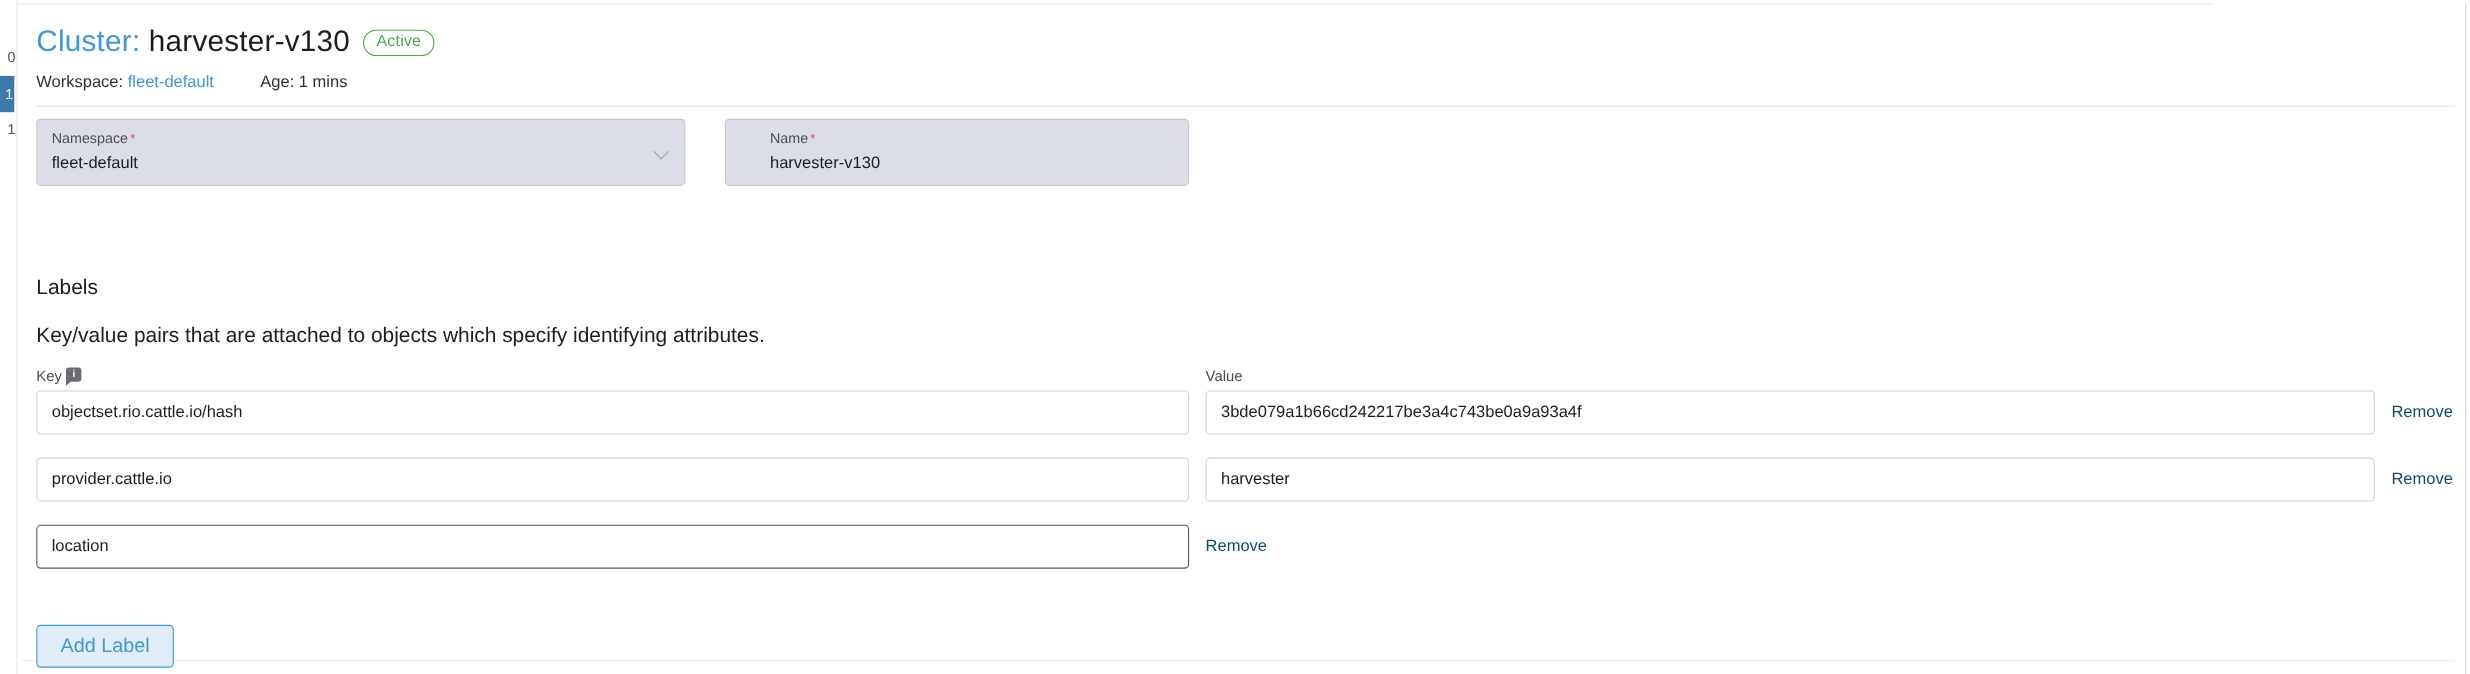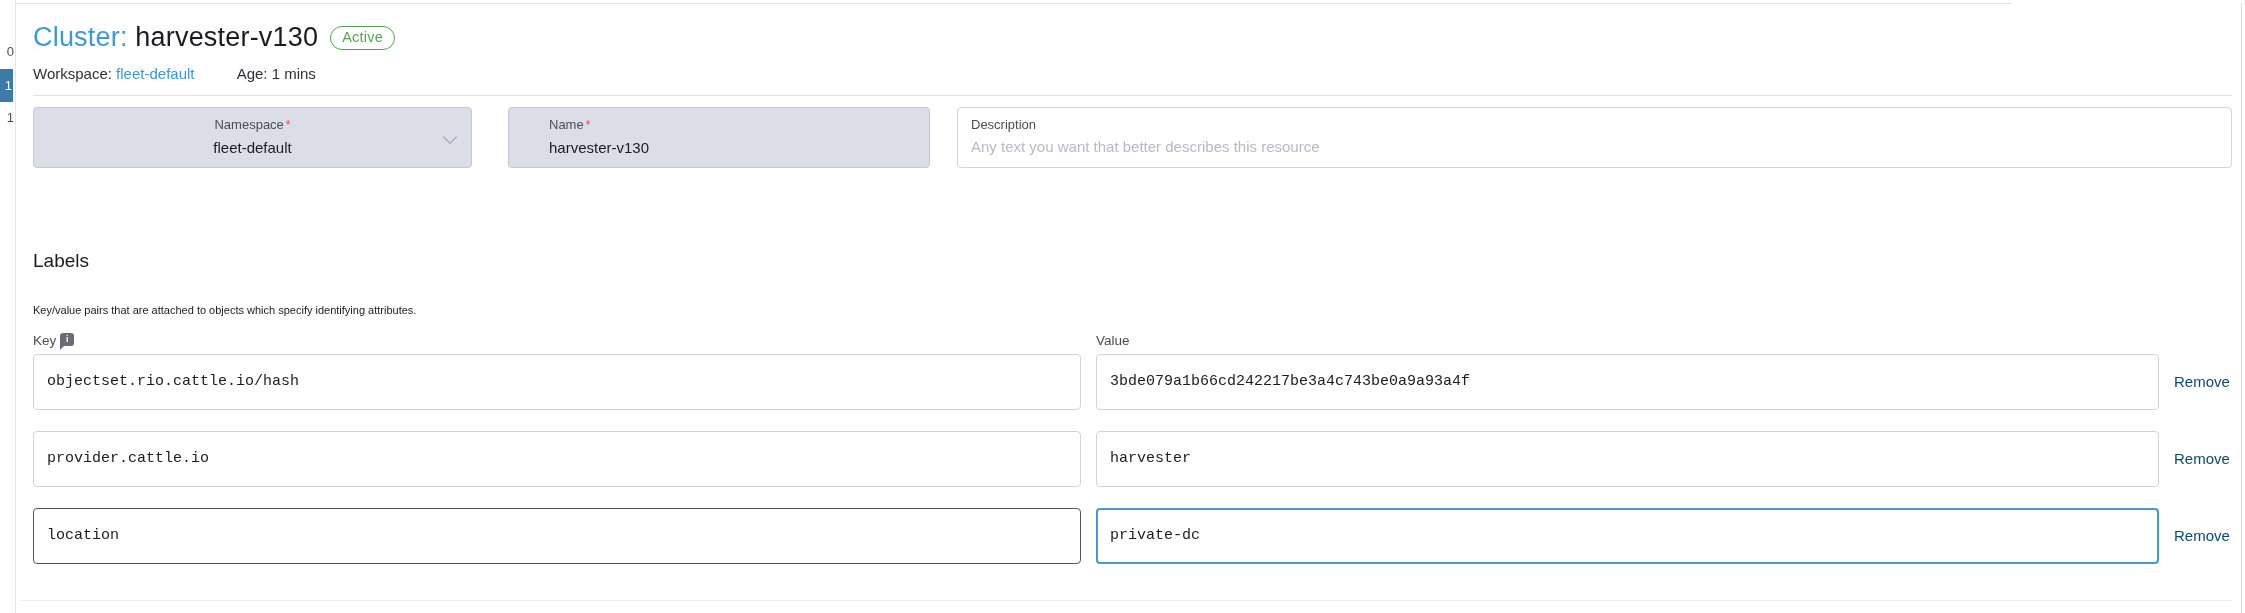--- a/index.html
+++ b/index.html
@@ -44,7 +44,7 @@
   .field { position:relative; height:61px; border-radius:4px; padding:9px 13px; }
   .field.disabled { background:#dcdee7; border:1px solid #c5c8d4; }
   .field.white { background:#fff; border:1px solid #d2d4de; }
-  .f-namespace { width:439px; margin-right:36px;text-align:center; }
+  .f-namespace { width:590px; margin-right:36px; }
   .f-name { width:422px; margin-right:27px;padding-left:40px; }
   .f-desc { flex:1; }
   .flabel { font-size:13px; color:#4c4c55; }

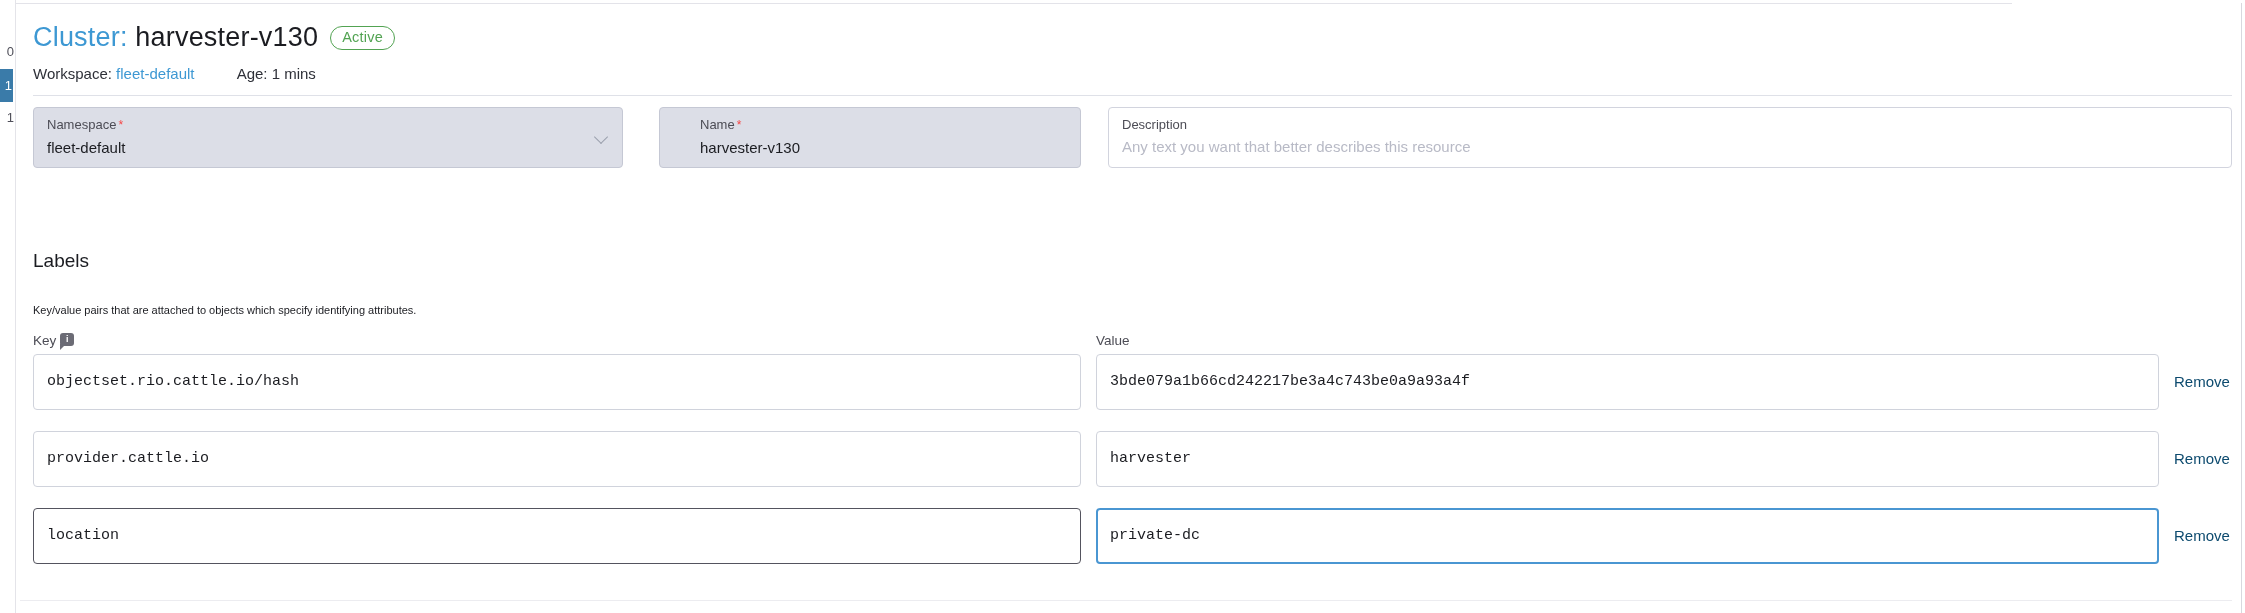--- a/index.html
+++ b/index.html
@@ -128,10 +128,6 @@
         <div class="fvalue">harvester-v130</div>
       </div>
 
-      <div class="field white f-desc">
-        <div class="flabel">Description</div>
-        <input type="text" placeholder="Any text you want that better describes this resource" style="">
-      </div>
 
     </div>
 

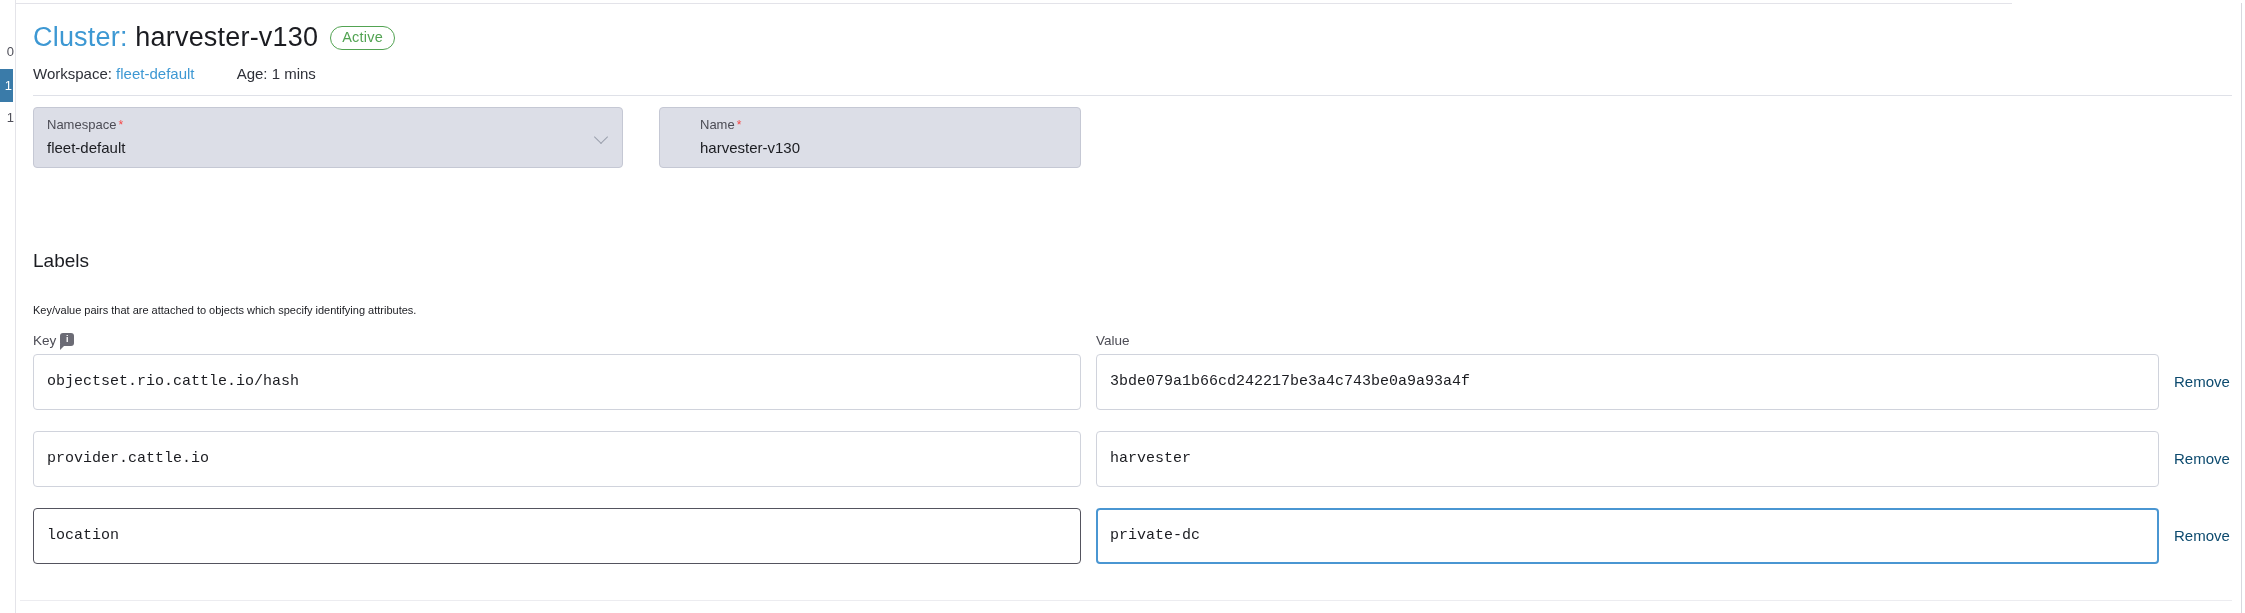--- a/index.html
+++ b/index.html
@@ -60,7 +60,7 @@
 
   
   h2 { margin-top:82px; font-size:19px; font-weight:400; color:#1b1c21; }
-  .section-sub { margin-top:32px; font-size:11px; color:#1b1c21; }
+  .section-sub { margin-top:22px; font-size:19px; color:#1b1c21; }
 
   .lgrid { display:grid; grid-template-columns:1048px 1063px 1fr; column-gap:15px; align-items:center; }
   .lheaders { margin-top:17px; font-size:13.5px; color:#4c4c55; }

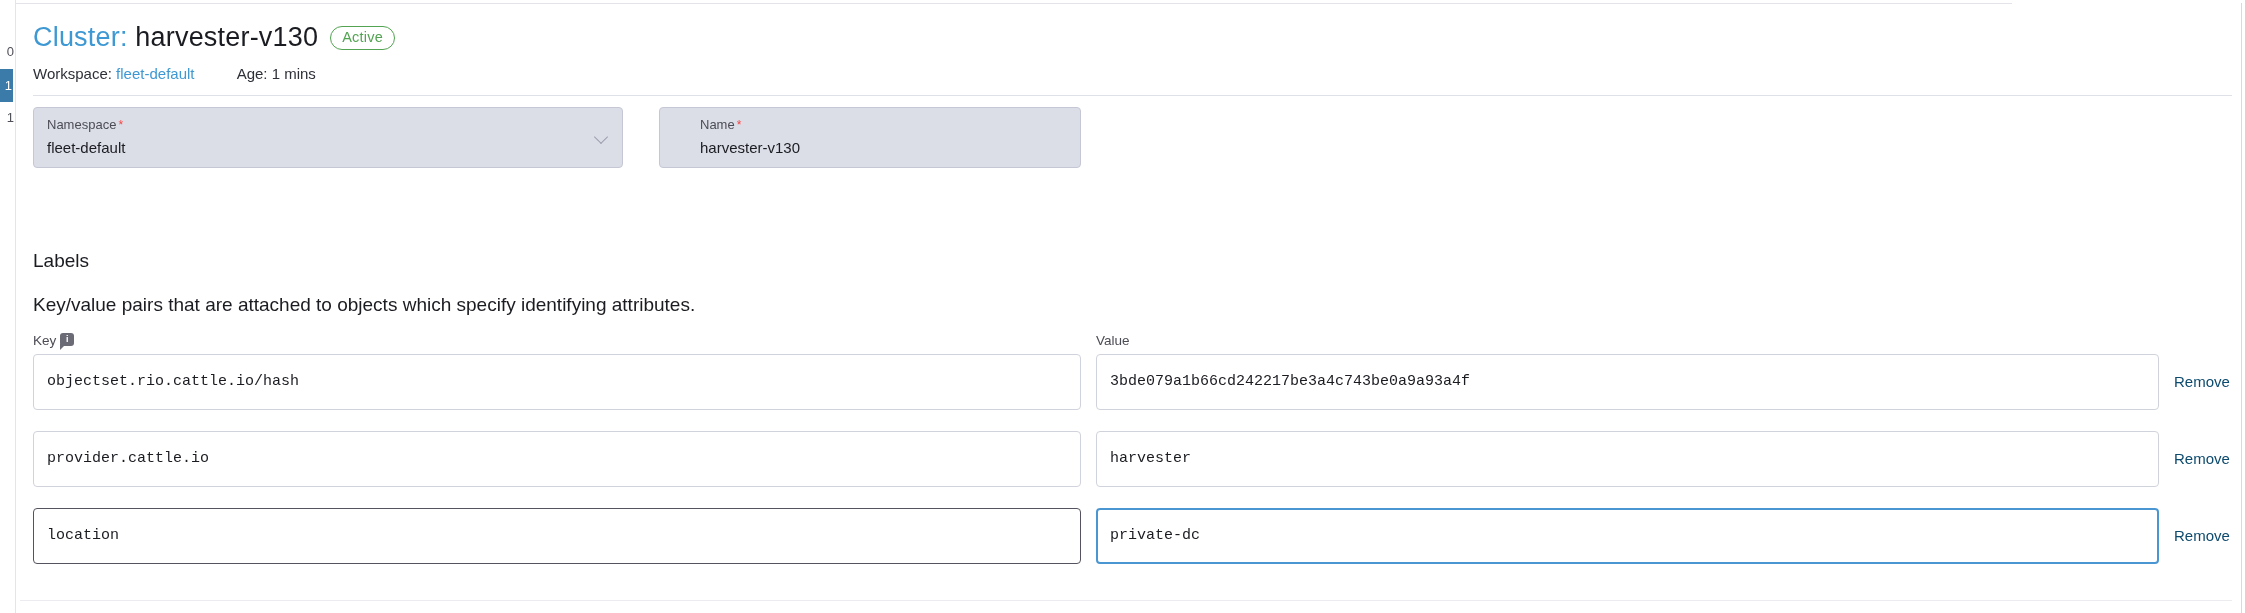--- a/index.html
+++ b/index.html
@@ -73,9 +73,9 @@
 
   .lrow { margin-top:0; margin-bottom:21px; }
   .lrows { margin-top:6px; }
-  .lrow input { width:100%; height:56px; border:1px solid #d0d3dc; border-radius:4px;
+  .lrow input { width:100%; height:40px; border:1px solid #d0d3dc; border-radius:4px;
                 padding:0 13px; font-size:15px; color:#1b1c21; outline:none; background:#fff;
-                font-family:Liberation Mono, monospace; }
+                font-family:Liberation Sans, sans-serif; }
   .lrow.focused input.key-input { border-color:#54545e; }
   .lrow.focused input.val-input { border:2px solid #4a96d2; padding:0 12px; }
   .remove-link { font-size:15px; color:#0c4a6e; text-decoration:none; justify-self:start; }

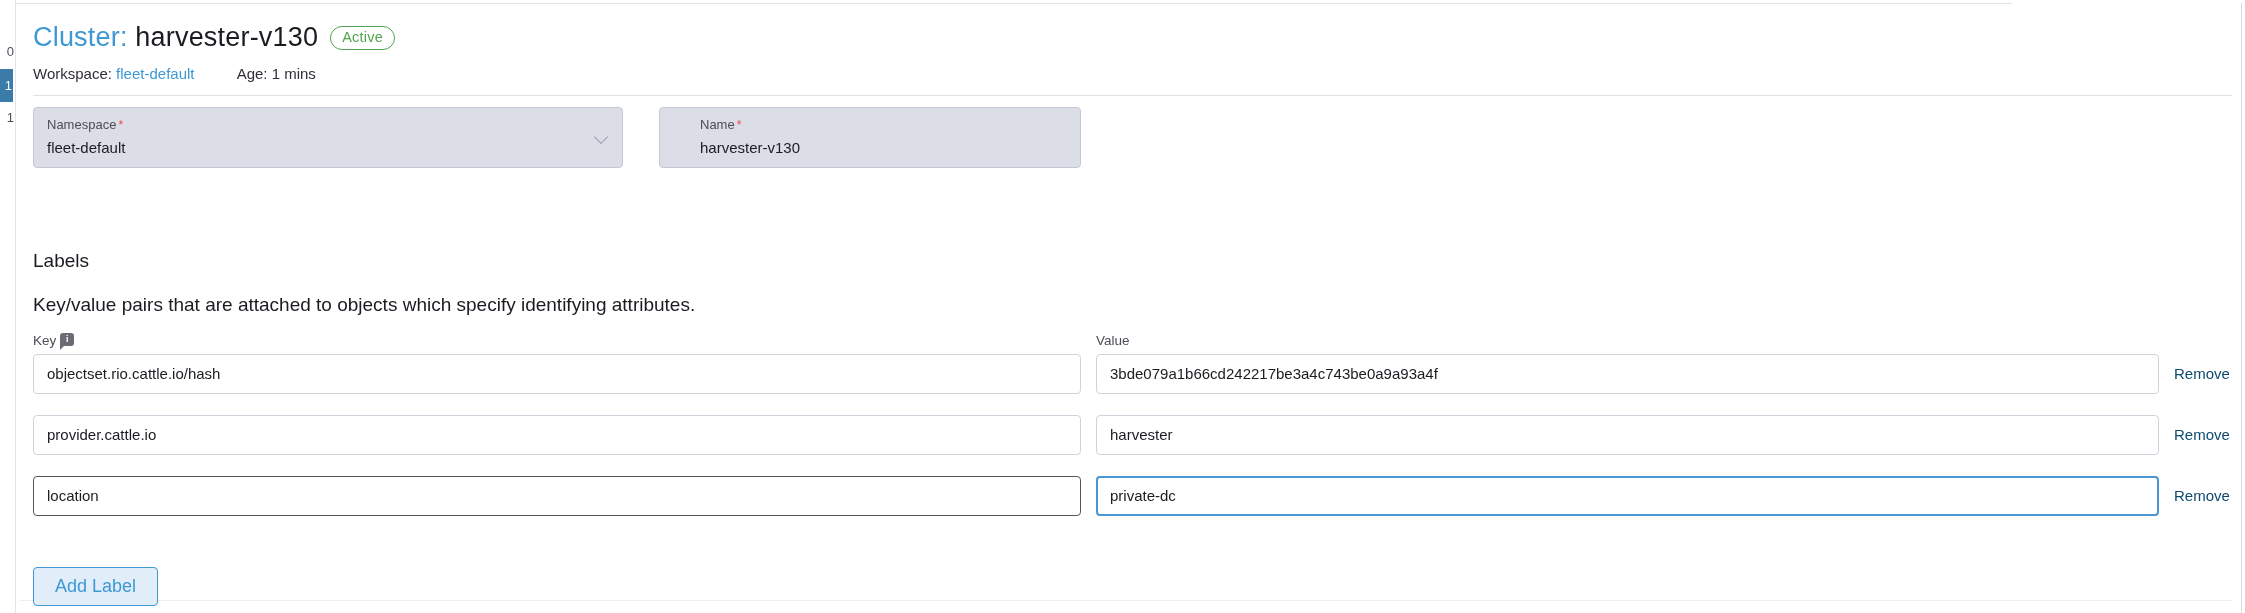--- a/index.html
+++ b/index.html
@@ -161,7 +161,6 @@
 
       <div class="lgrid lrow focused">
         <input class="key-input" type="text" value="location" style="">
-        <input class="val-input" type="text" value="private-dc" style="">
         <a href="#" class="remove-link">Remove</a>
       </div>
 

